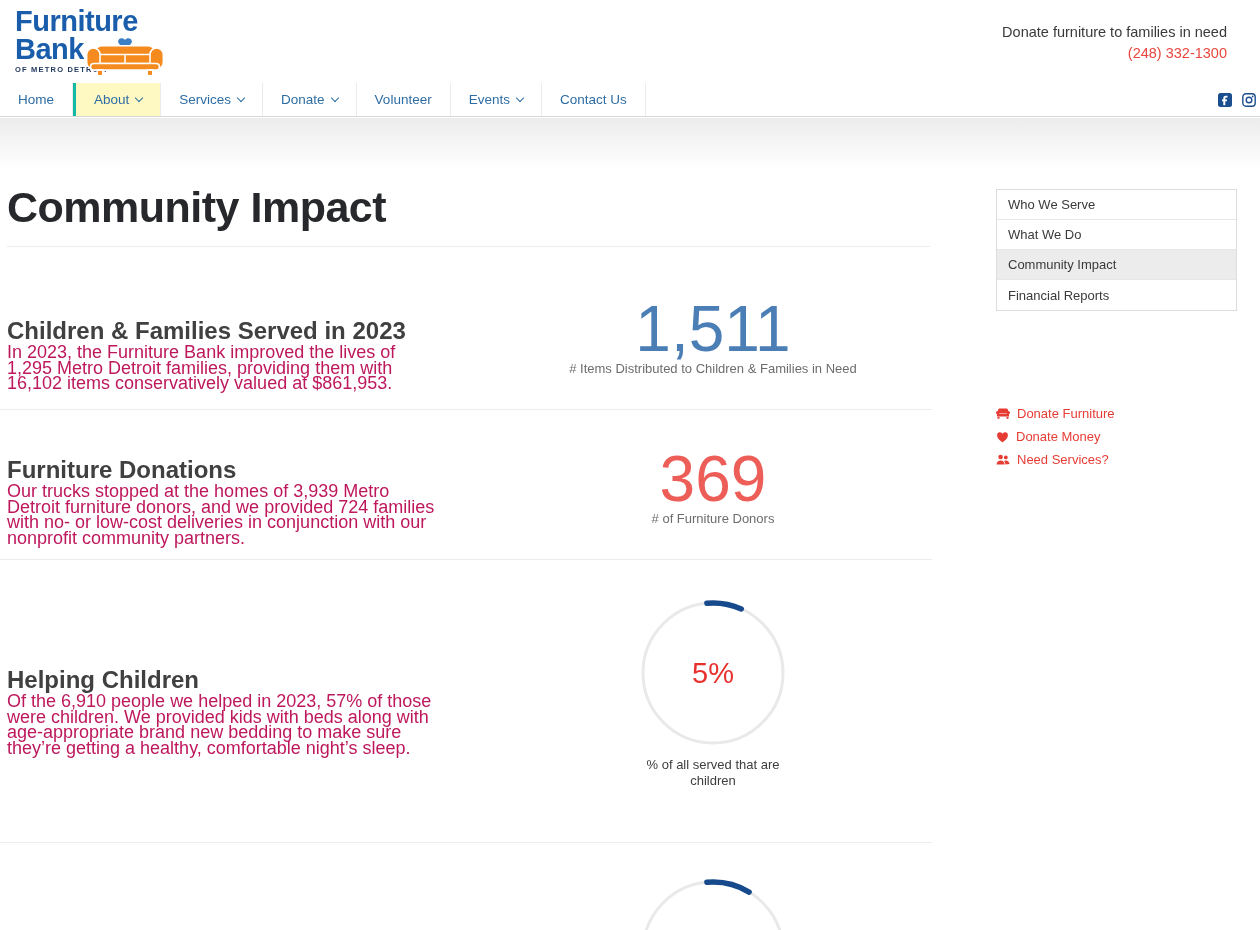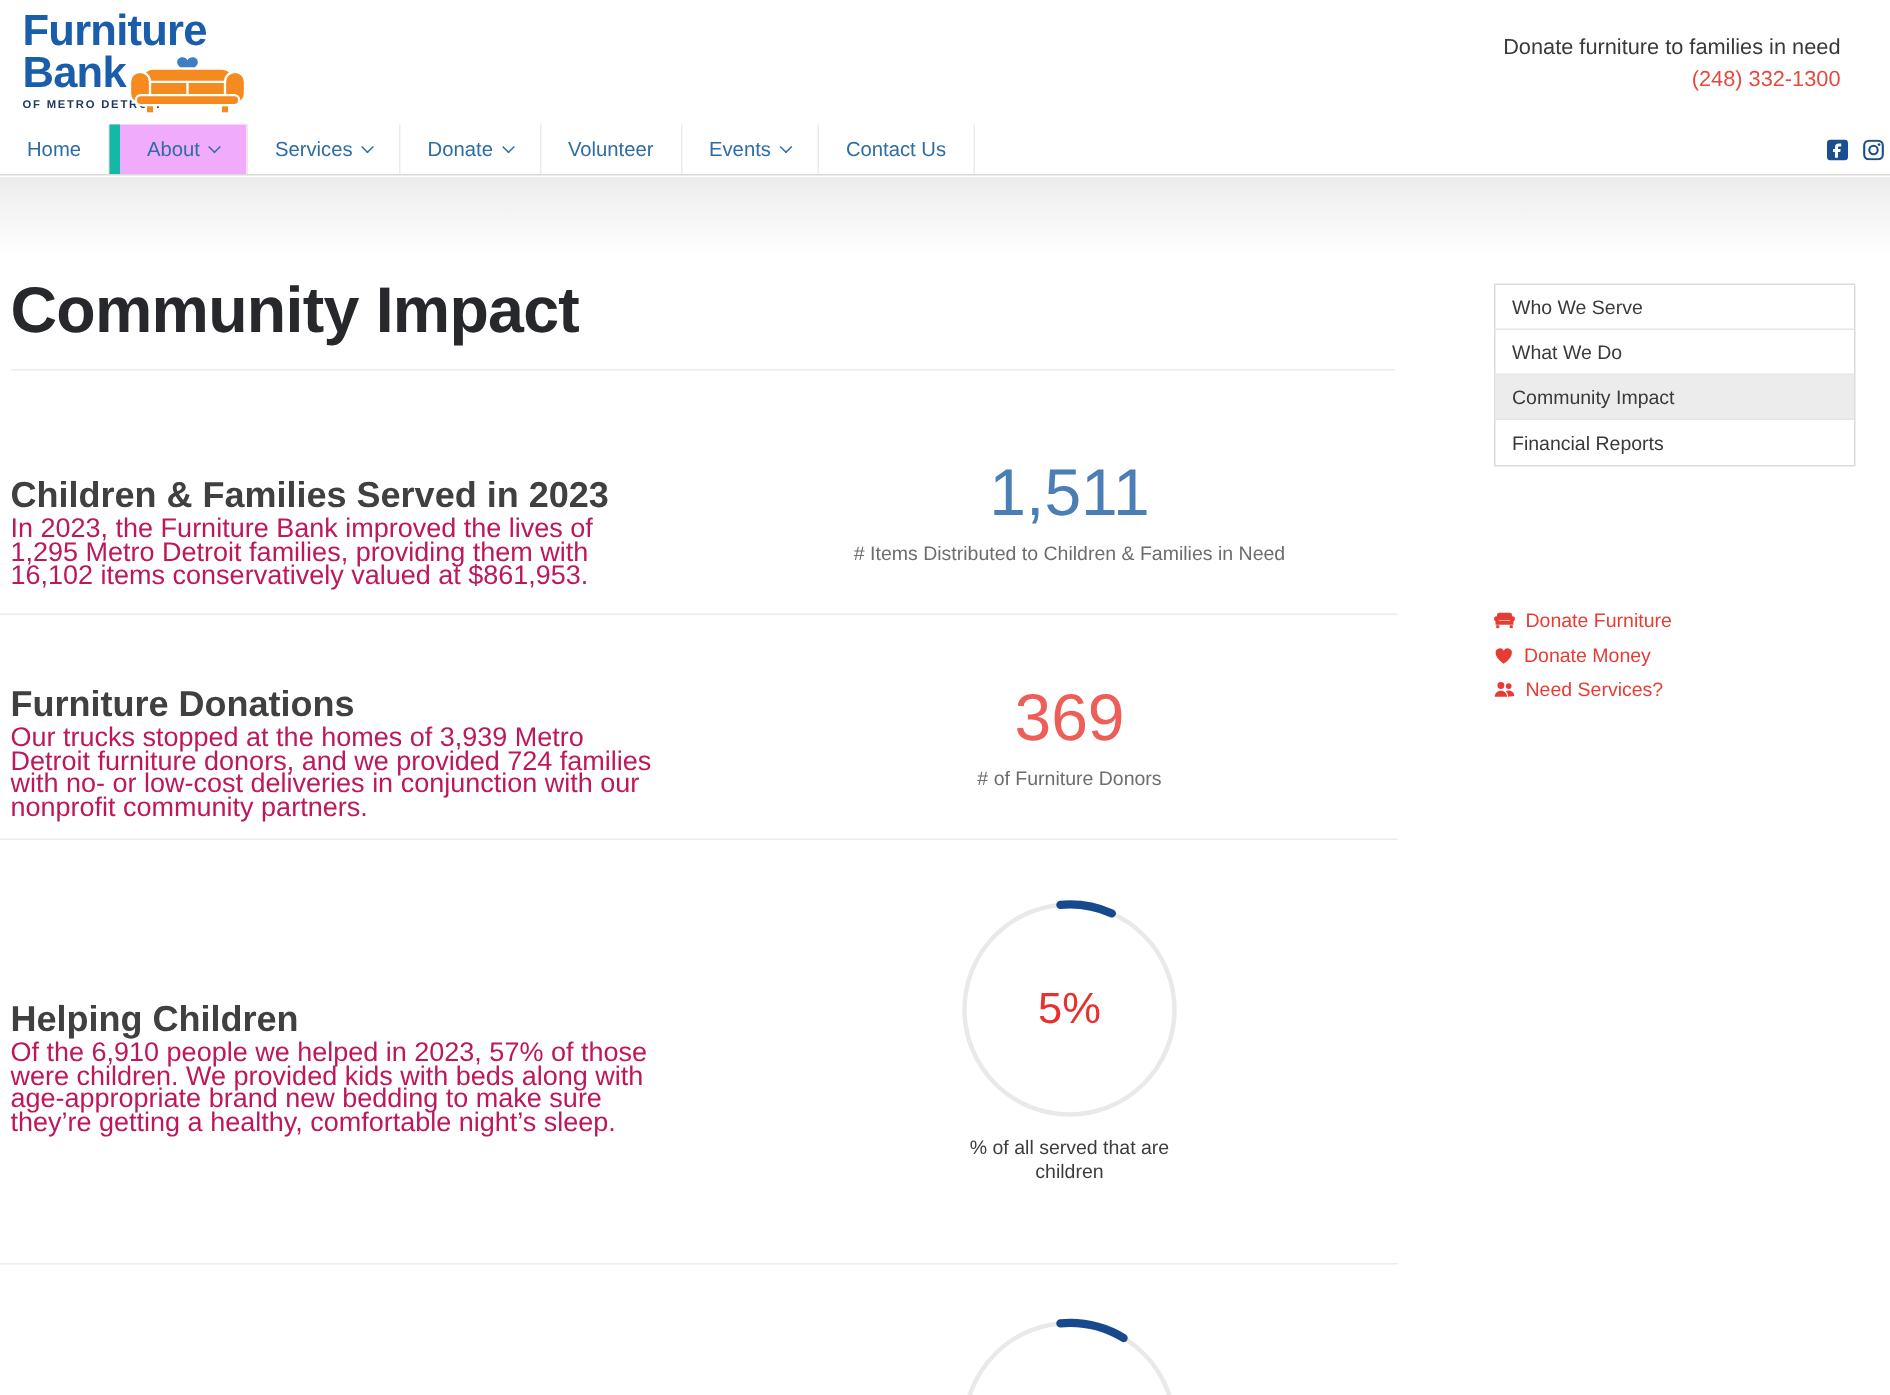--- a/index.html
+++ b/index.html
@@ -23,7 +23,7 @@
          border-bottom:1px solid #d8d8d8; display:flex; align-items:stretch; }
   .nav-item { display:flex; align-items:center; padding:0 18px; font-size:13.5px; color:#2e6da4;
               border-right:1px solid #ebebeb; cursor:pointer; white-space:nowrap; }
-  .nav-item.active { background:#f0abfc; border-left:7px solid #14b8a6; }
+  .nav-item.active { background:#fef9c3; border-left:3px solid #14b8a6; }
   .caret { display:inline-block; width:6px; height:6px; border-right:1.5px solid #2e6da4;
            border-bottom:1.5px solid #2e6da4; transform:rotate(45deg); margin-left:7px; margin-top:-4px; }
   .nav-social { position:absolute; right:4px; top:0; height:34px; display:flex; align-items:center; gap:10px; }

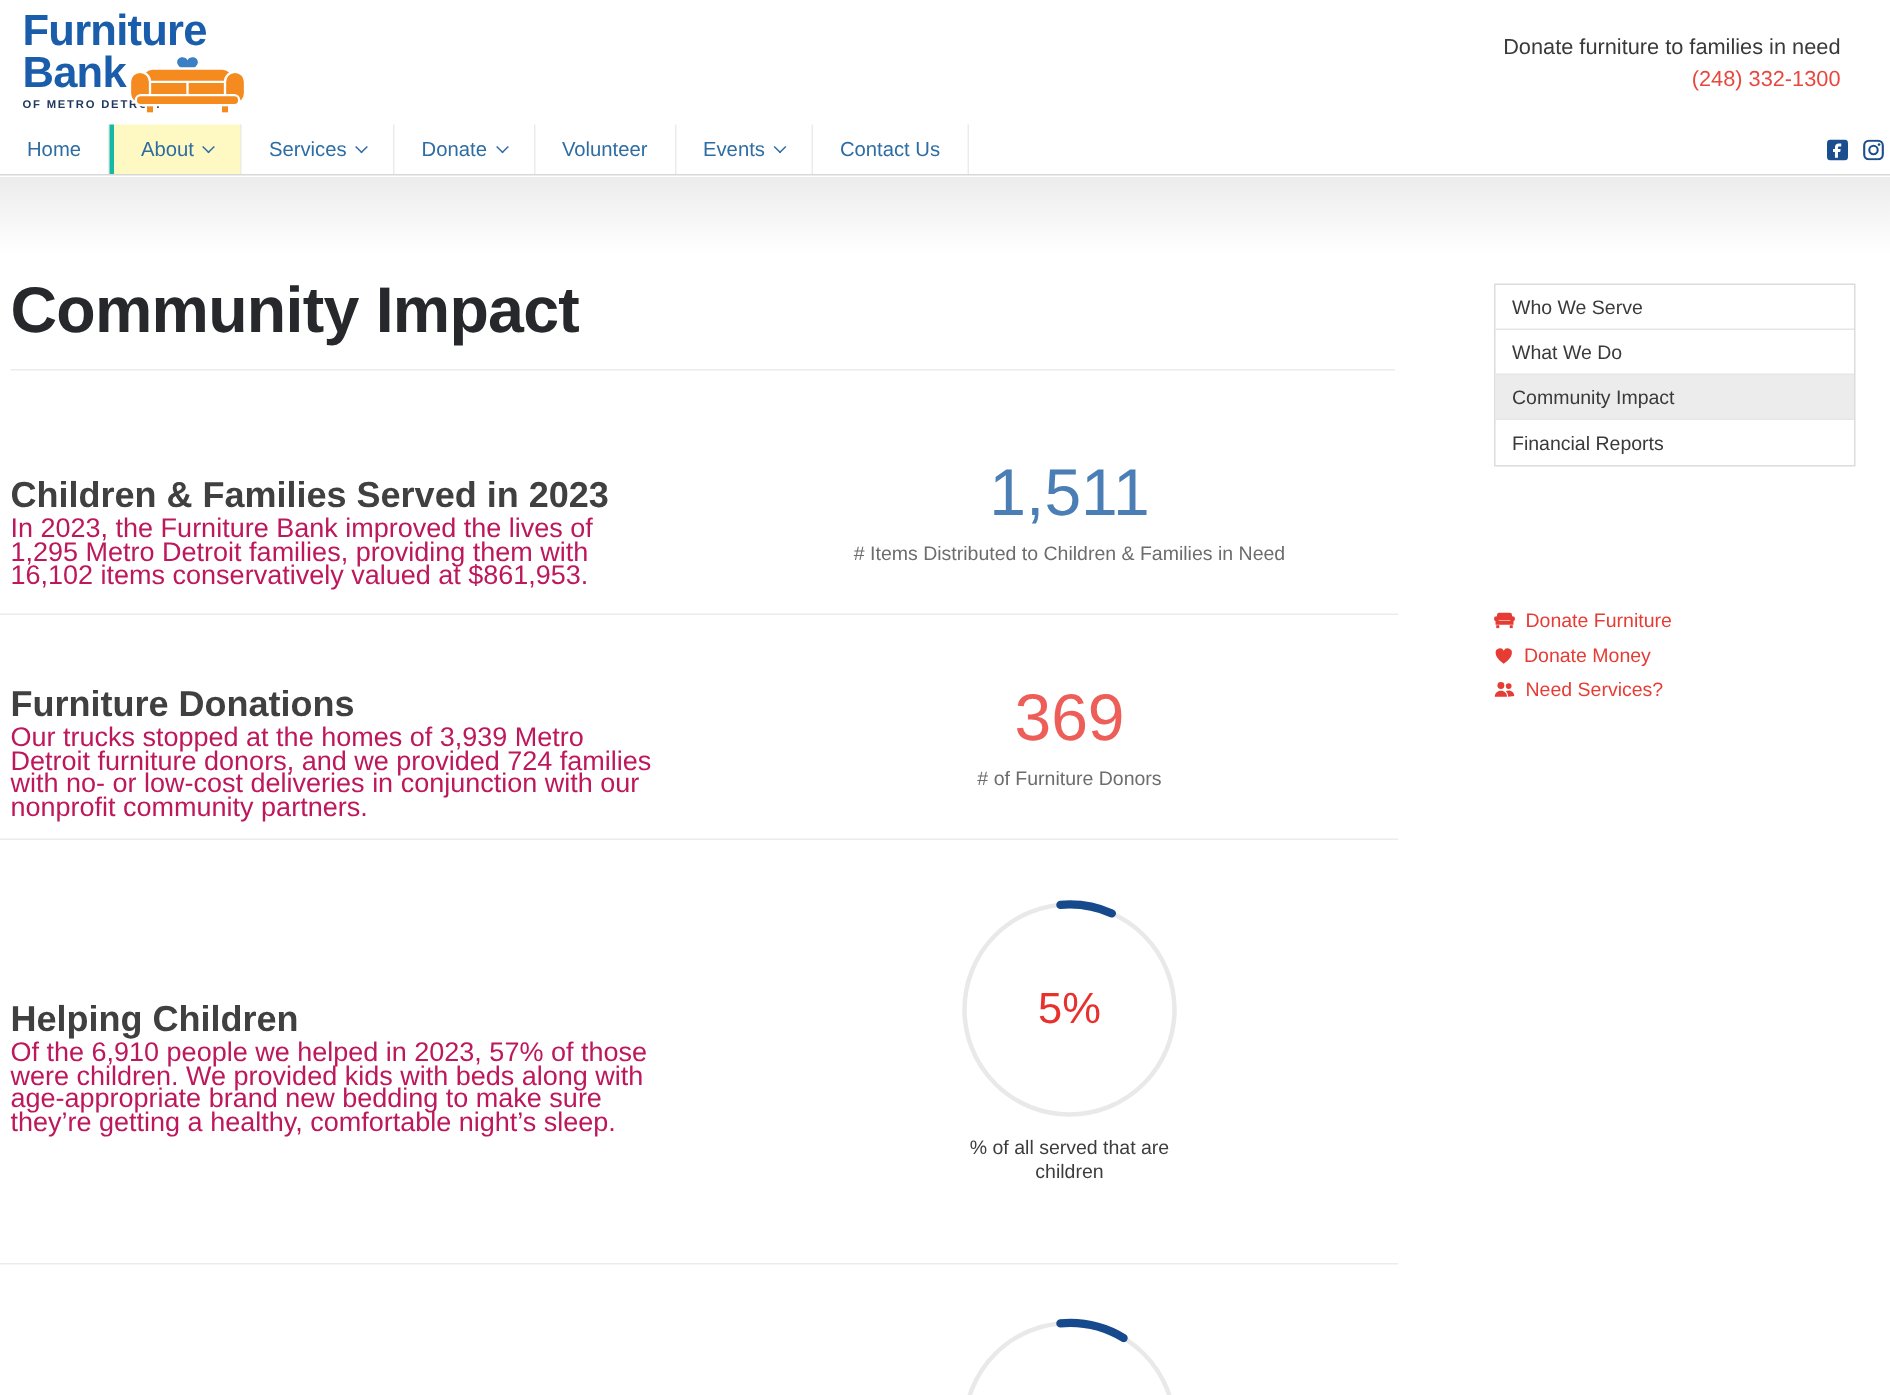--- a/index.html
+++ b/index.html
@@ -38,7 +38,7 @@
   .para { position:absolute; left:7px; width:432px; font-size:18px; line-height:15.5px; color:#be185d; }
   .divider { position:absolute; left:0; width:932px; height:1px; background:#ececec; }
   .stat { position:absolute; left:480px; width:466px; text-align:center; }
-  .stat-value { font-size:44px; line-height:56px; font-weight:400; }
+  .stat-value { font-size:64px; line-height:56px; font-weight:400; }
   .stat-caption { font-size:13px; color:#6d6d6d; margin-top:4px; }
   .gauge { position:absolute; left:638px; width:150px; height:150px; }
   .gauge svg { position:absolute; left:0; top:0; }

